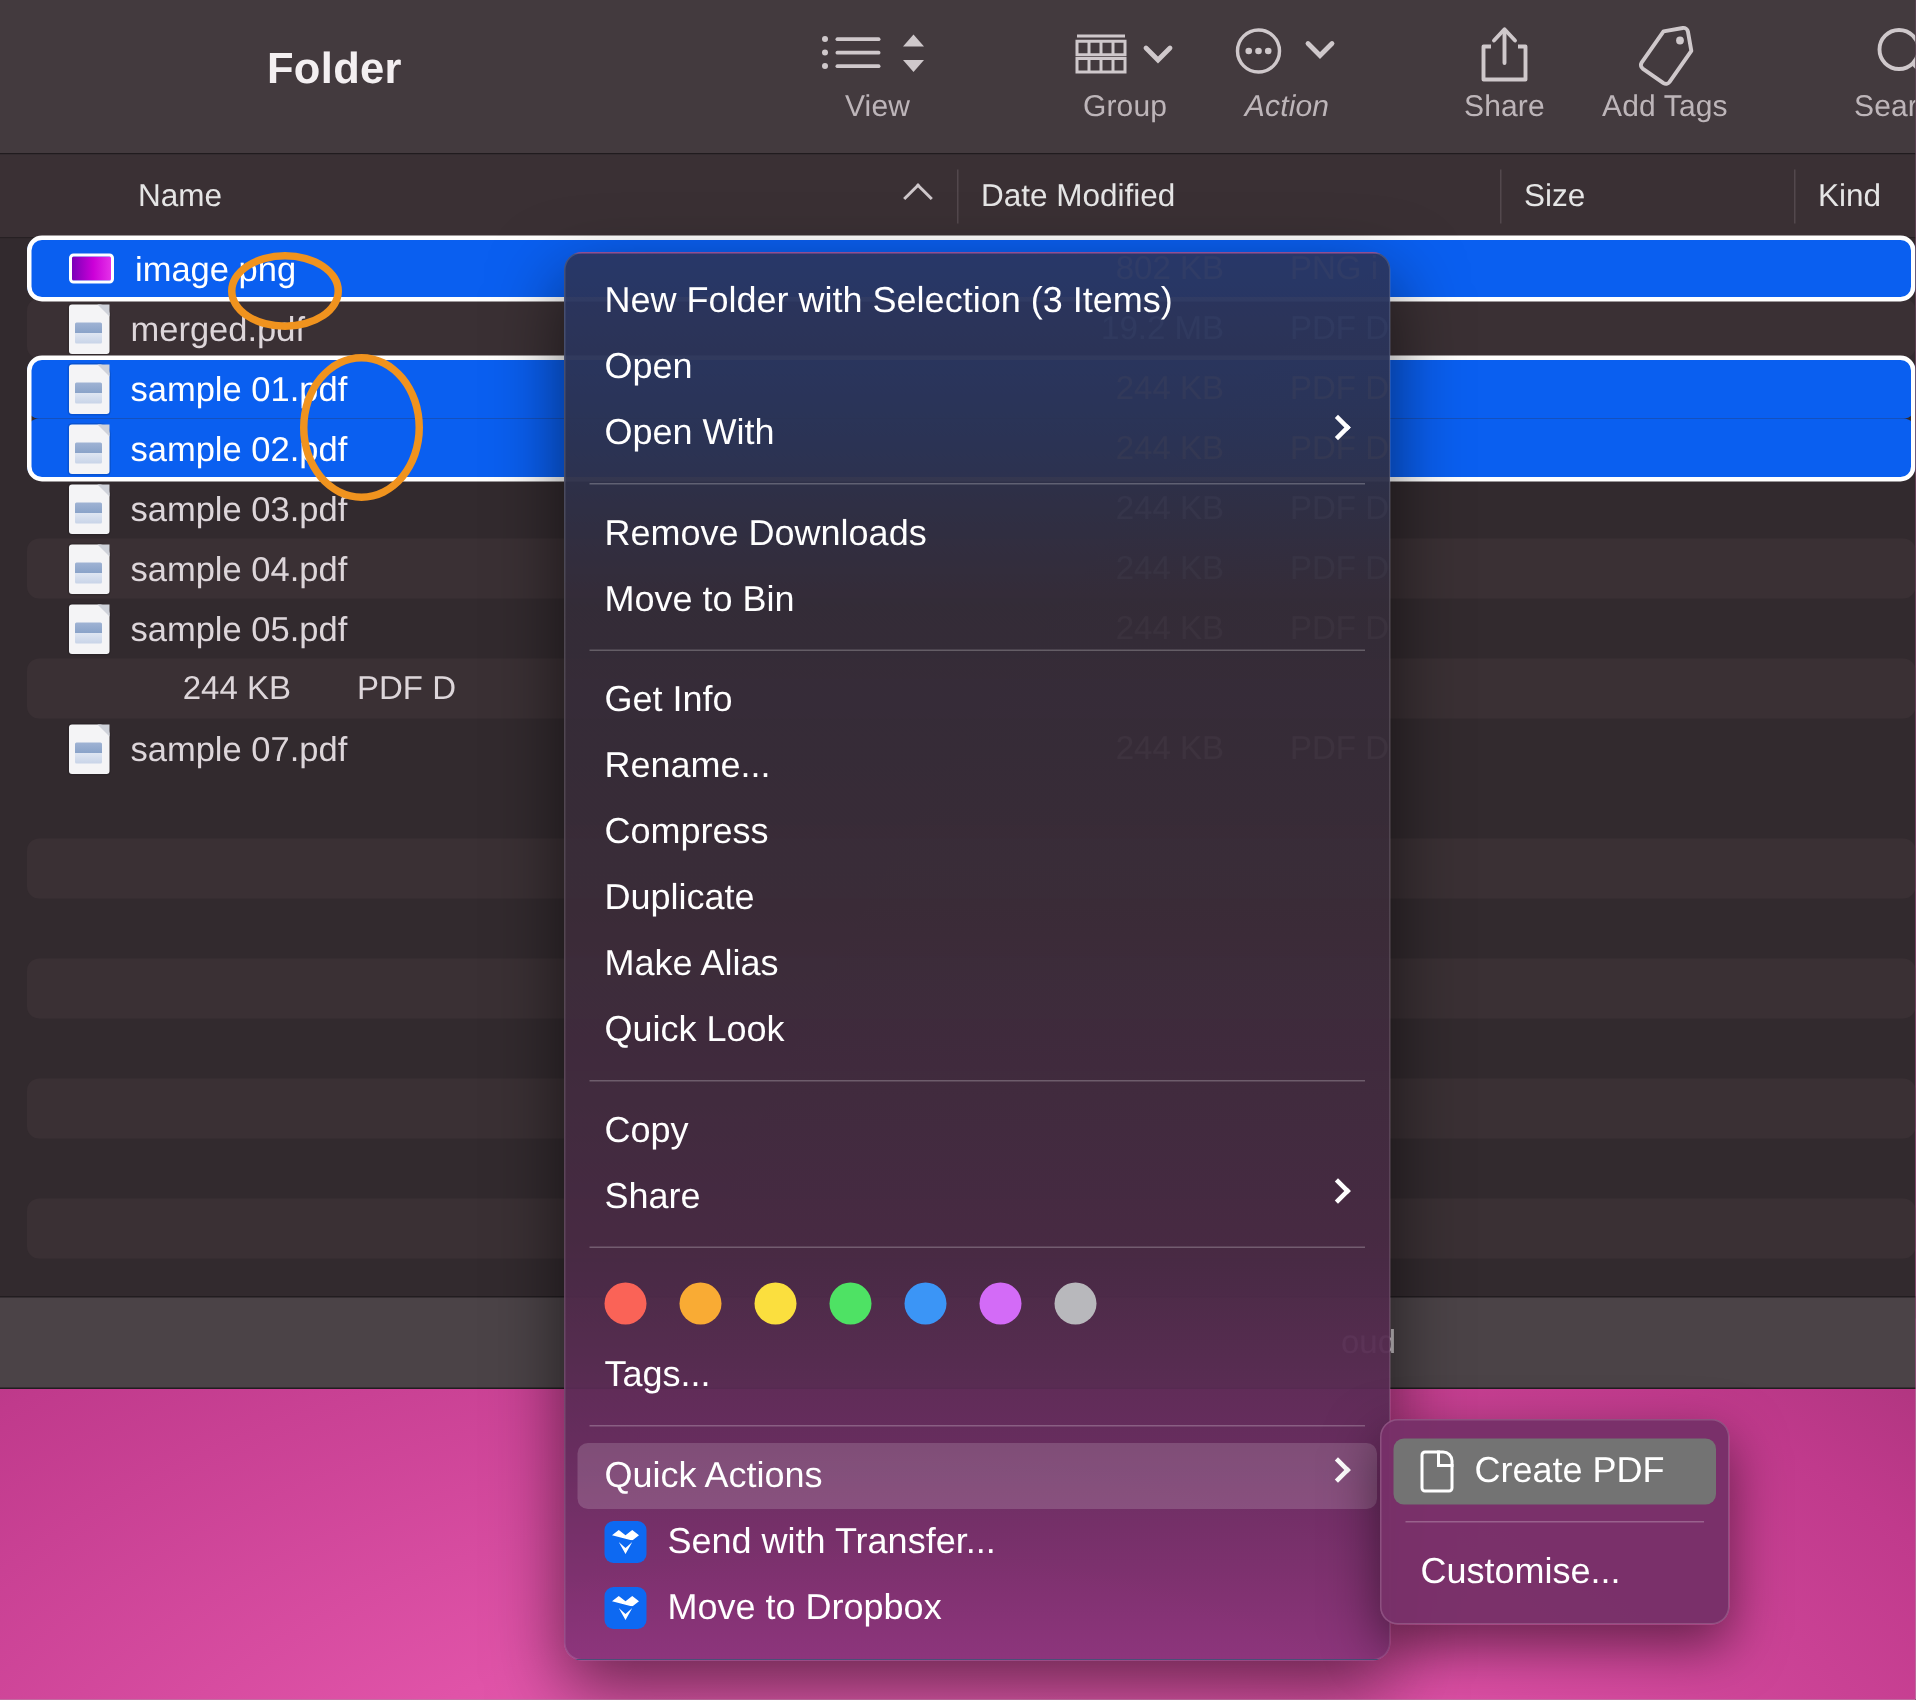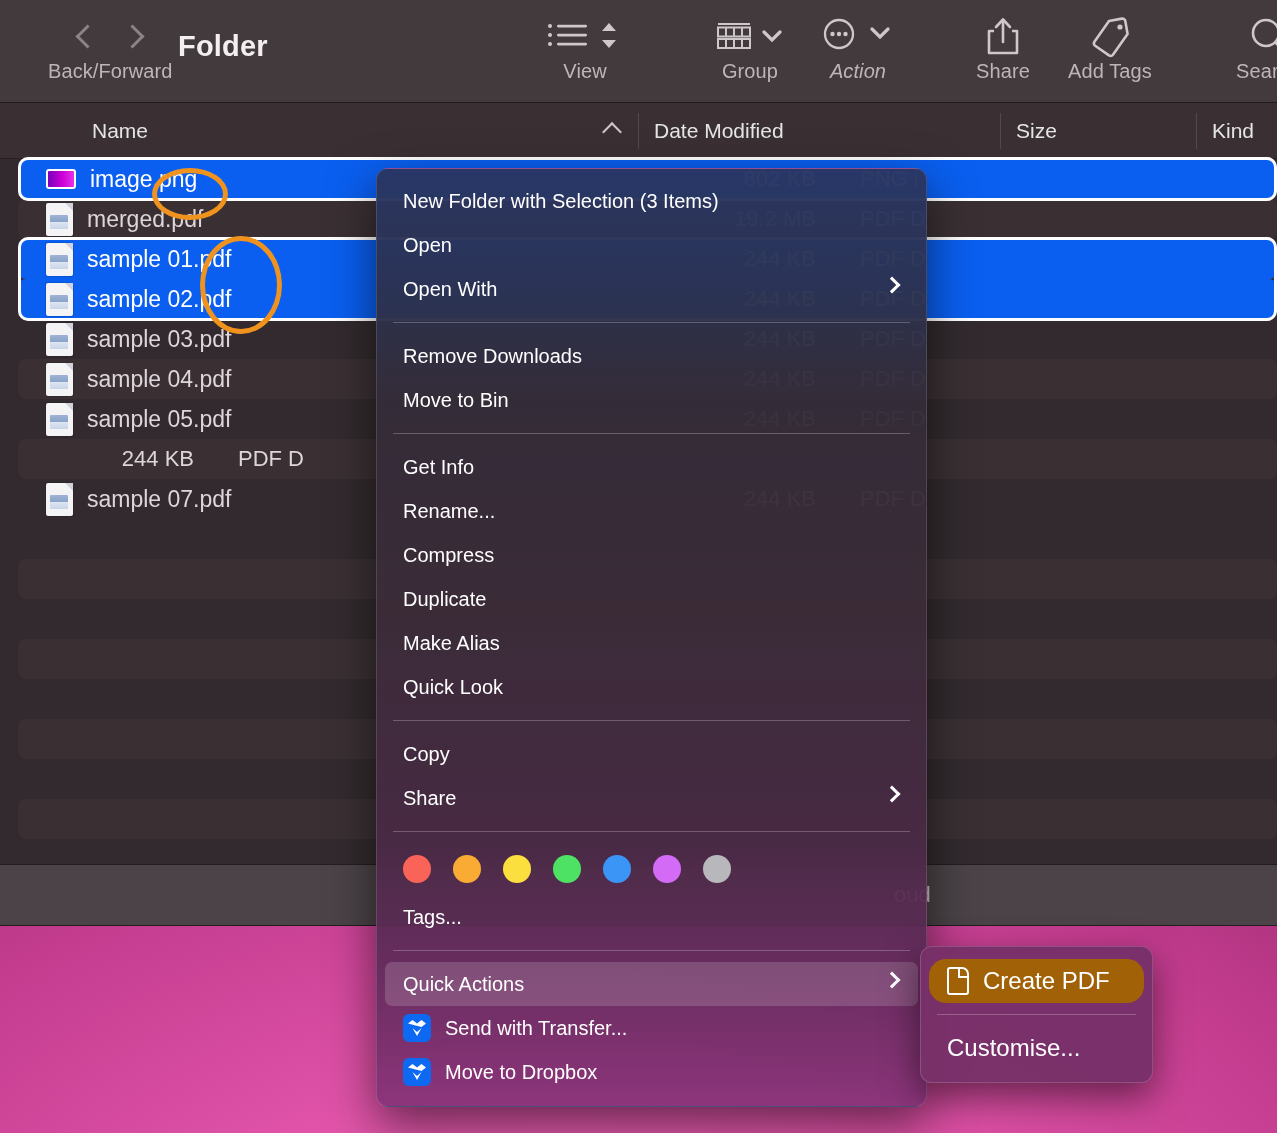--- a/index.html
+++ b/index.html
@@ -278,15 +278,6 @@
 
   <div id="toolbar">
 
-    <div class="tb-item" style="left:48px;">
-      <div class="tb-glyph">
-        <div class="navarrows">
-          <span class="chev left"></span>
-          <span class="chev right"></span>
-        </div>
-      </div>
-      <div class="tb-label">Back/Forward</div>
-    </div>
 
     <div id="window-title">Folder</div>
 

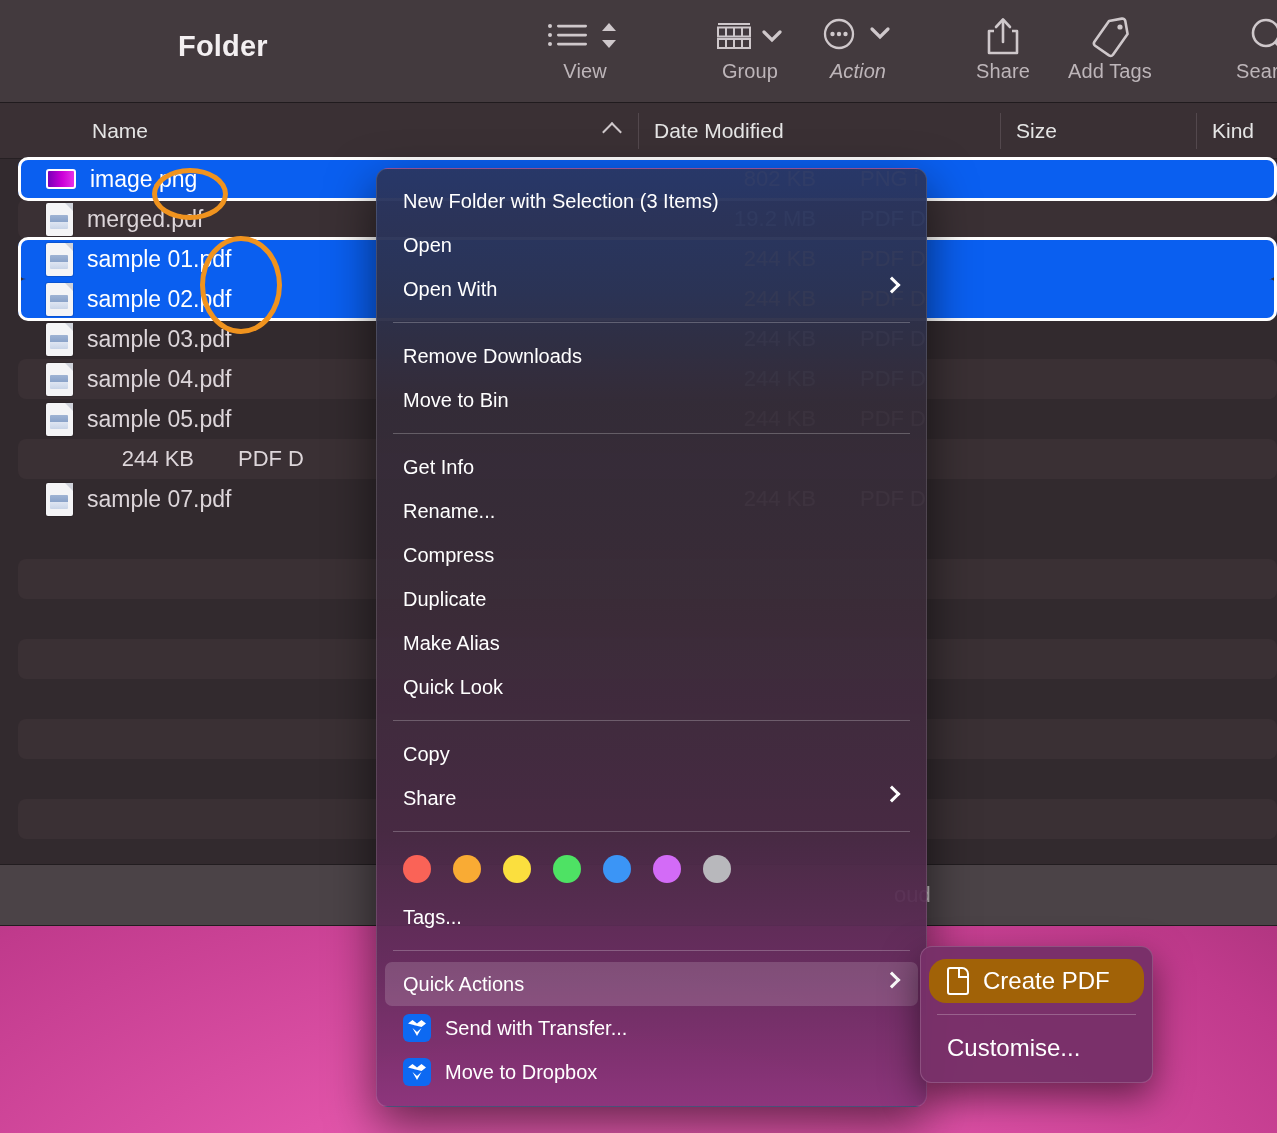--- a/index.html
+++ b/index.html
@@ -185,7 +185,7 @@
         rgba(137,52,122,0.95) 940px);
     padding: 10px 0 12px 0;
     color: #ffffff;
-    font-size: 20px;
+    font-size: 24px;
   }
   .mi {
     position: relative;

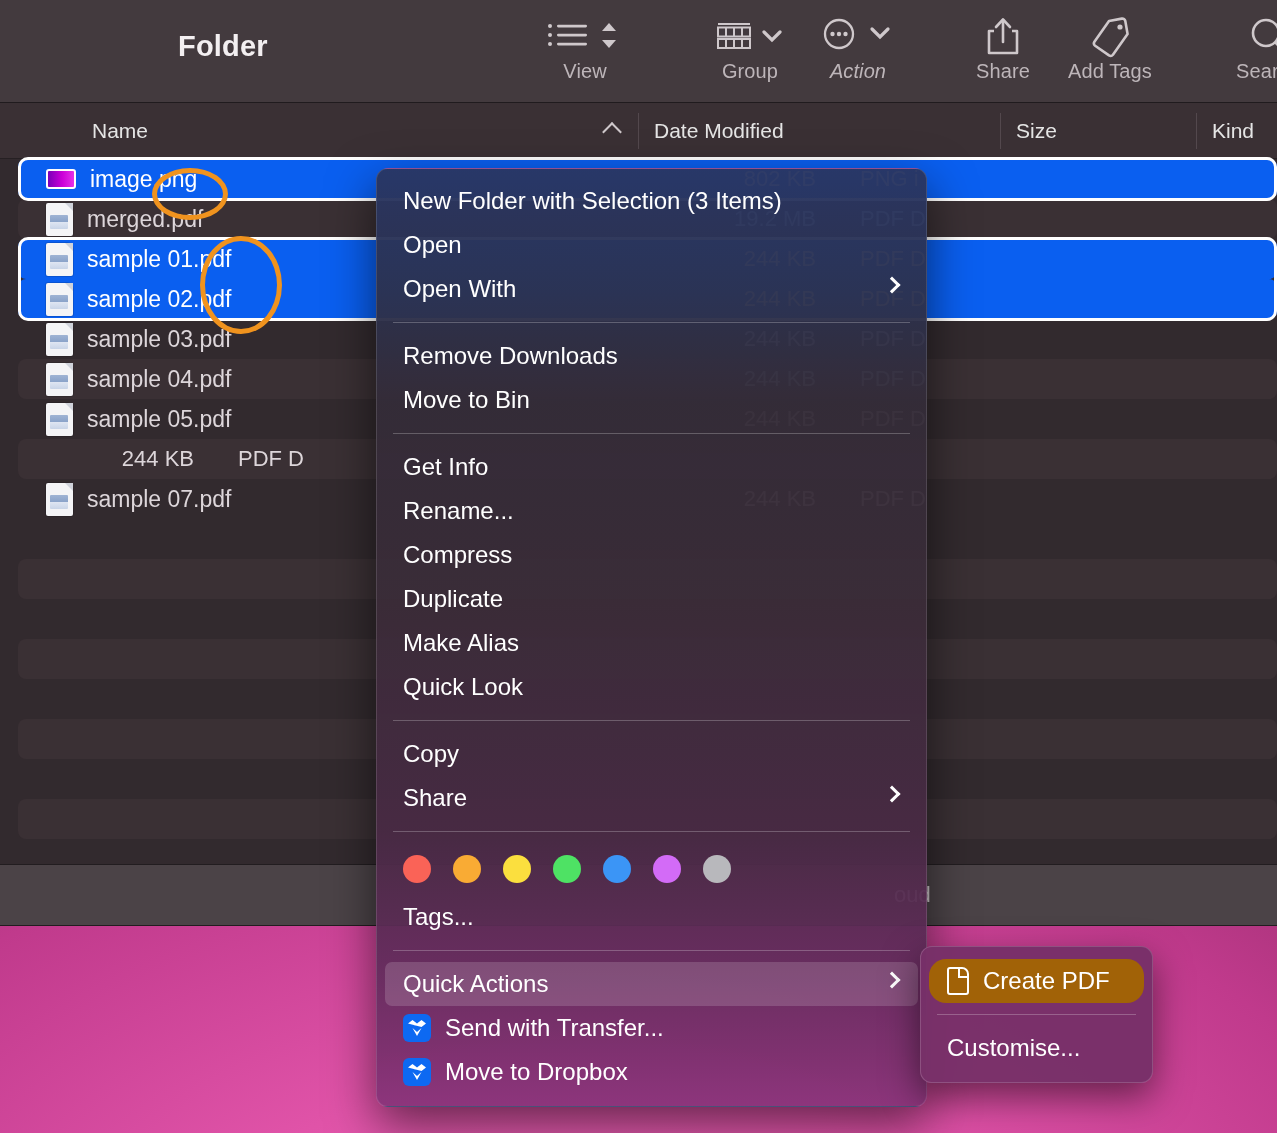--- a/index.html
+++ b/index.html
@@ -244,7 +244,7 @@
     font-size: 24px;
   }
   #submenu .mi { margin: 0 8px; height: 44px; }
-  #submenu .mi.sel { background: #a16207; border-radius: 17px; }
+  #submenu .mi.sel { background: #737373; }
   .pdf-glyph {
     width: 22px; height: 28px; flex: 0 0 auto;
     margin-right: 14px;

